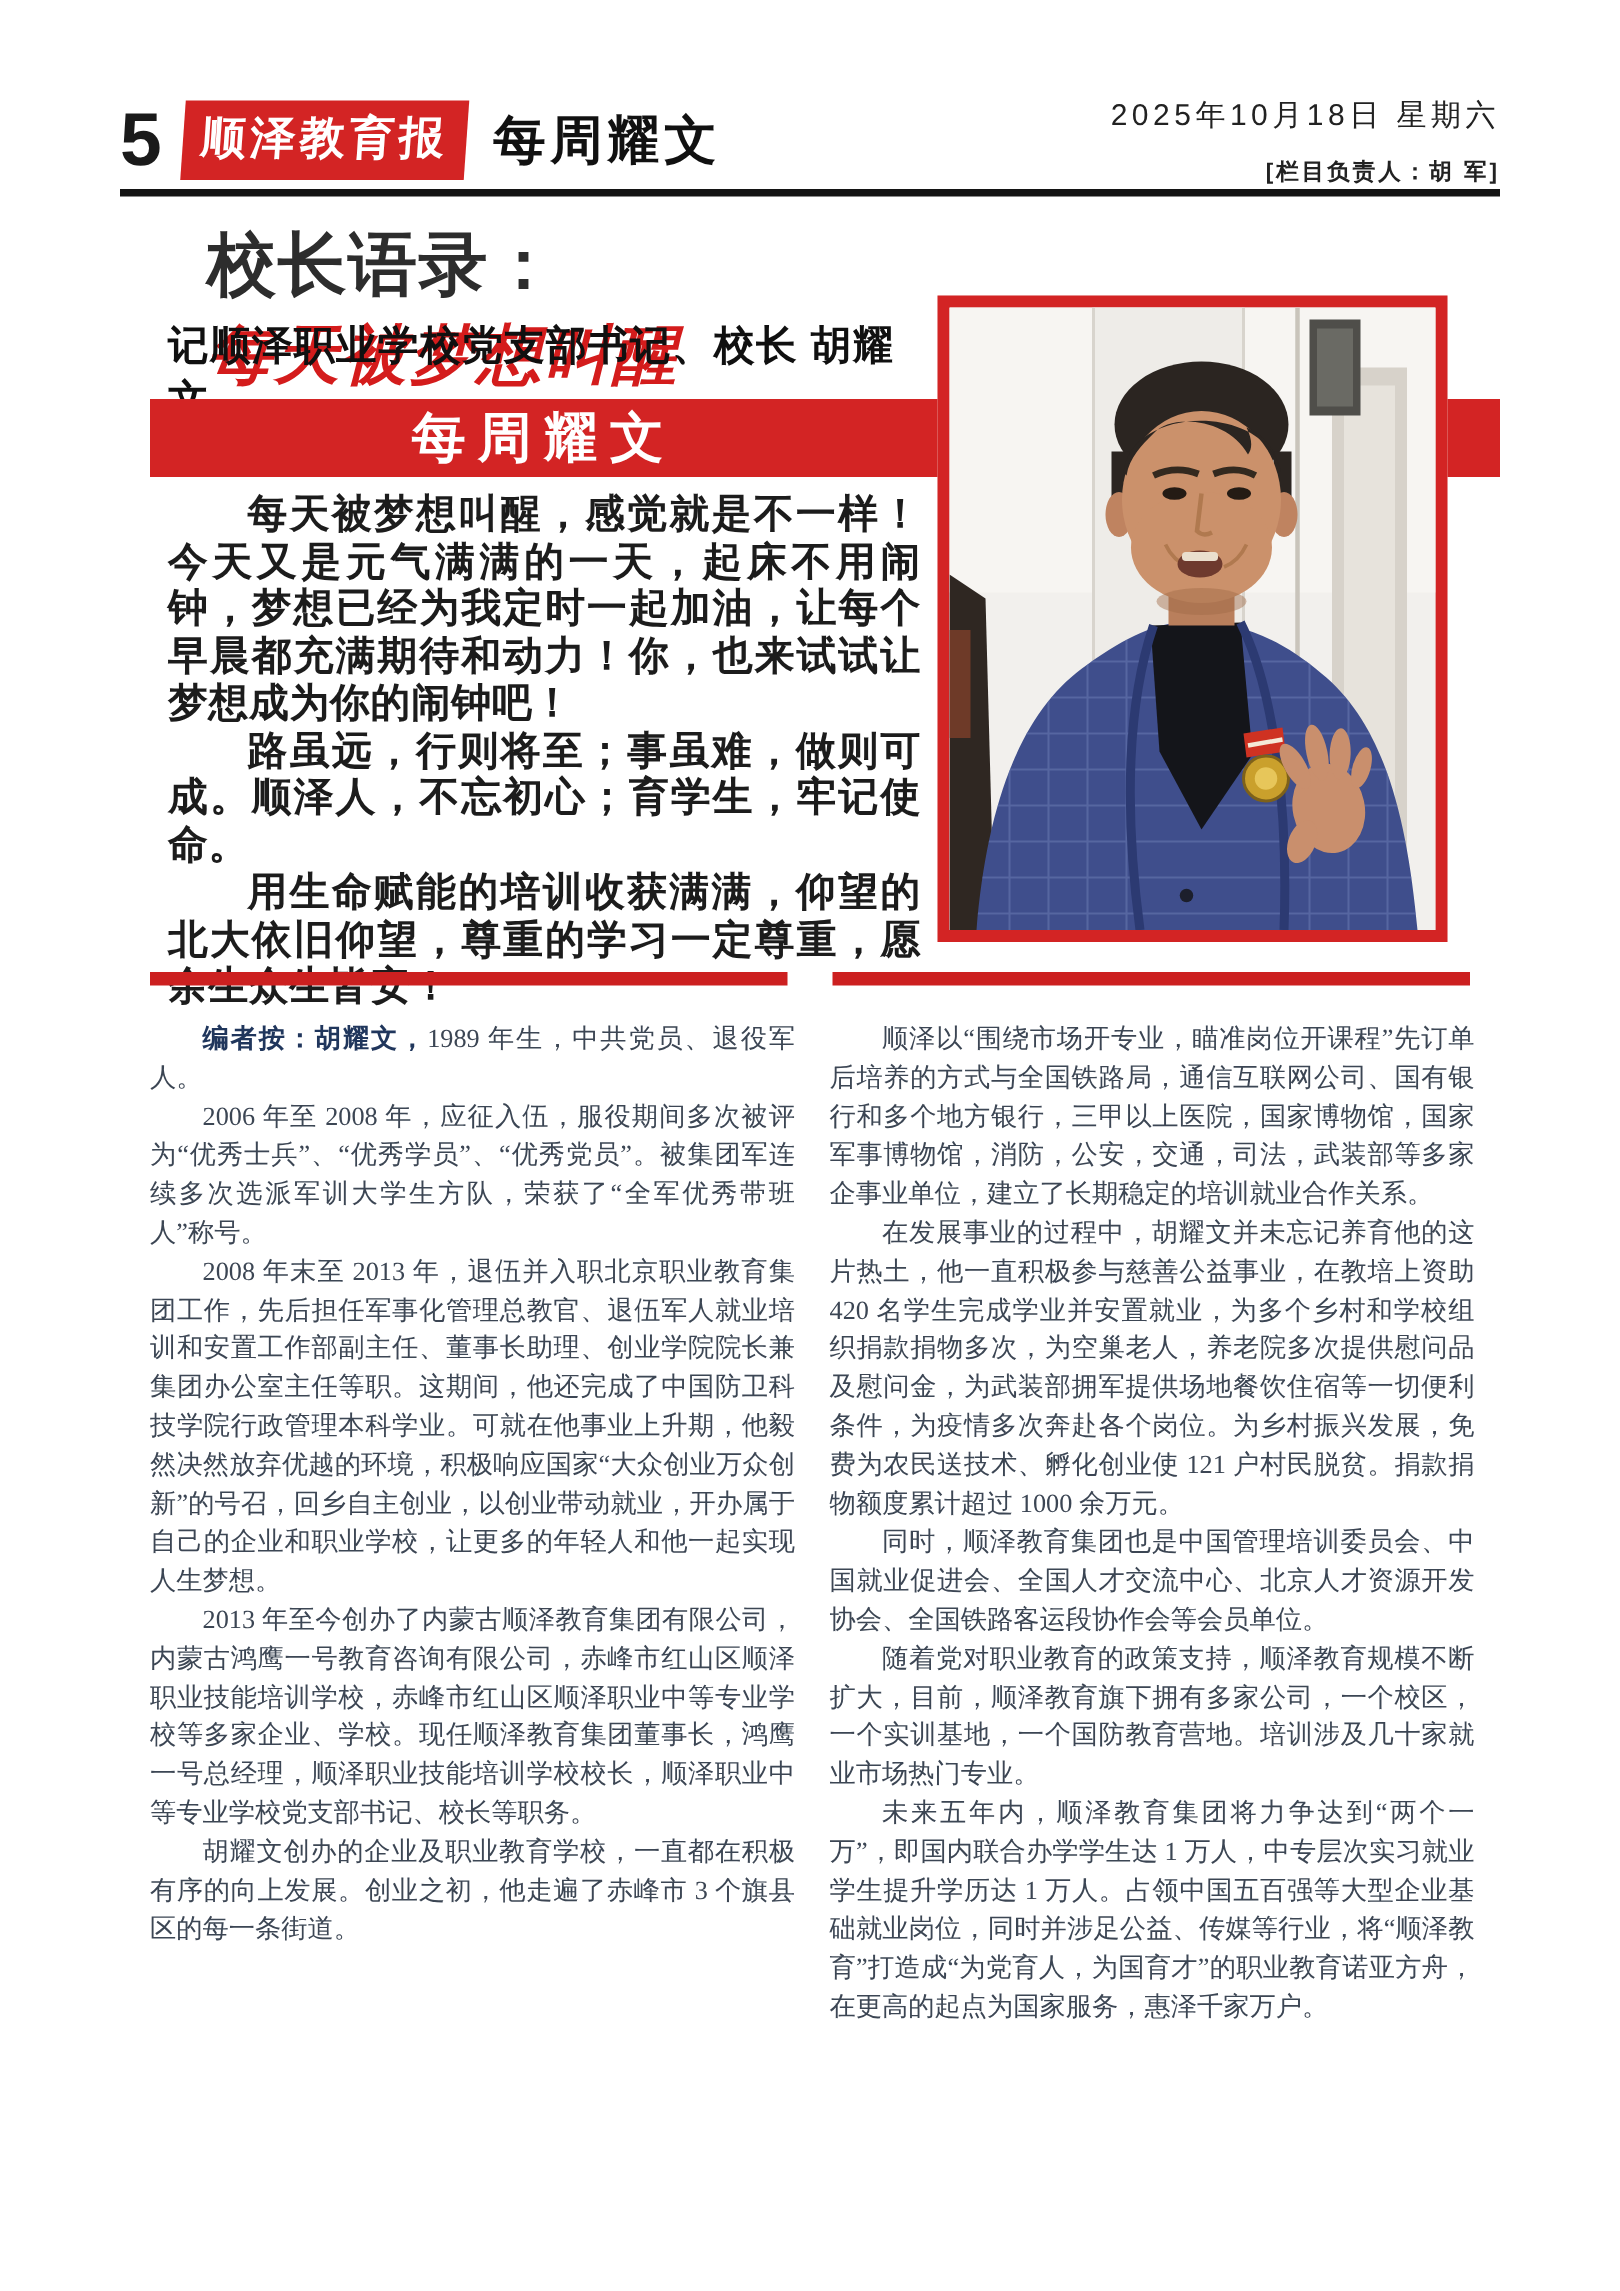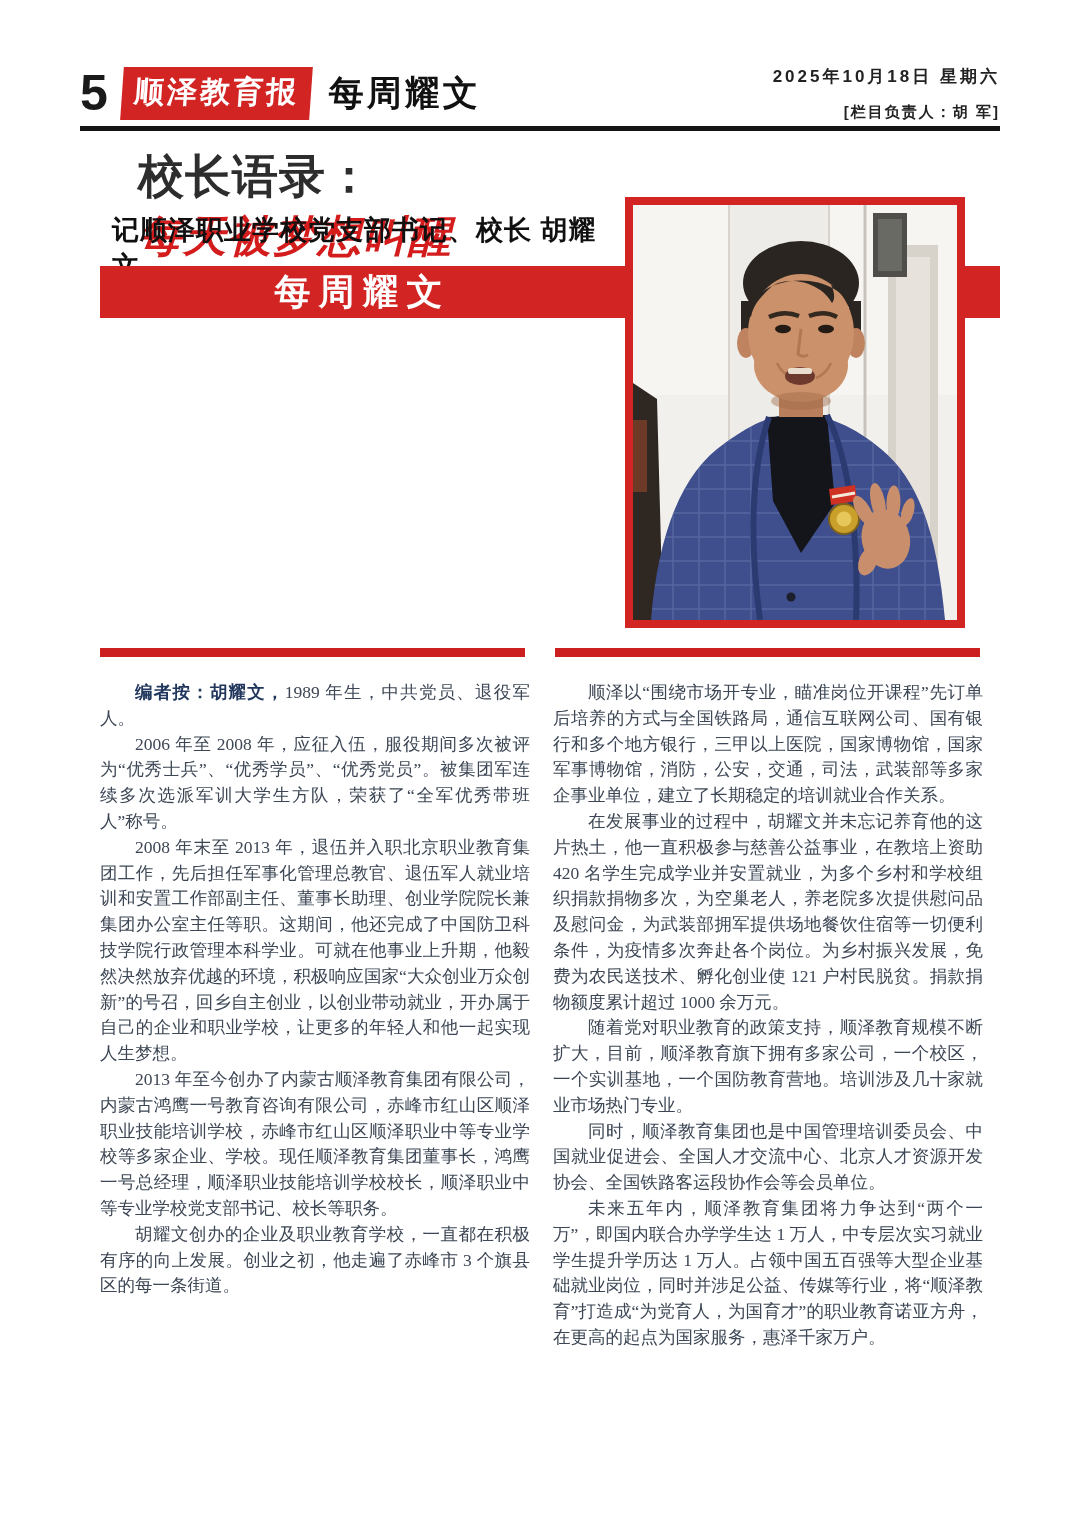--- a/index.html
+++ b/index.html
@@ -18,7 +18,7 @@
     transform:skewX(-4deg);font-family:"Liberation Serif",serif;}
   .section-title{margin-left:18px;font-size:35px;font-weight:bold;color:#111;letter-spacing:3px;}
   .header-meta{margin-left:auto;text-align:right;color:#222;}
-  .header-date{font-size:17px;font-weight:bold;letter-spacing:3px;}
+  .header-date{font-size:20px;font-weight:normal;letter-spacing:3px;}
   .header-editor{font-size:15px;font-weight:bold;letter-spacing:2px;margin-top:15px;}
   .header-rule{position:absolute;left:80px;right:80px;top:126px;height:5px;background:#141414;}
 

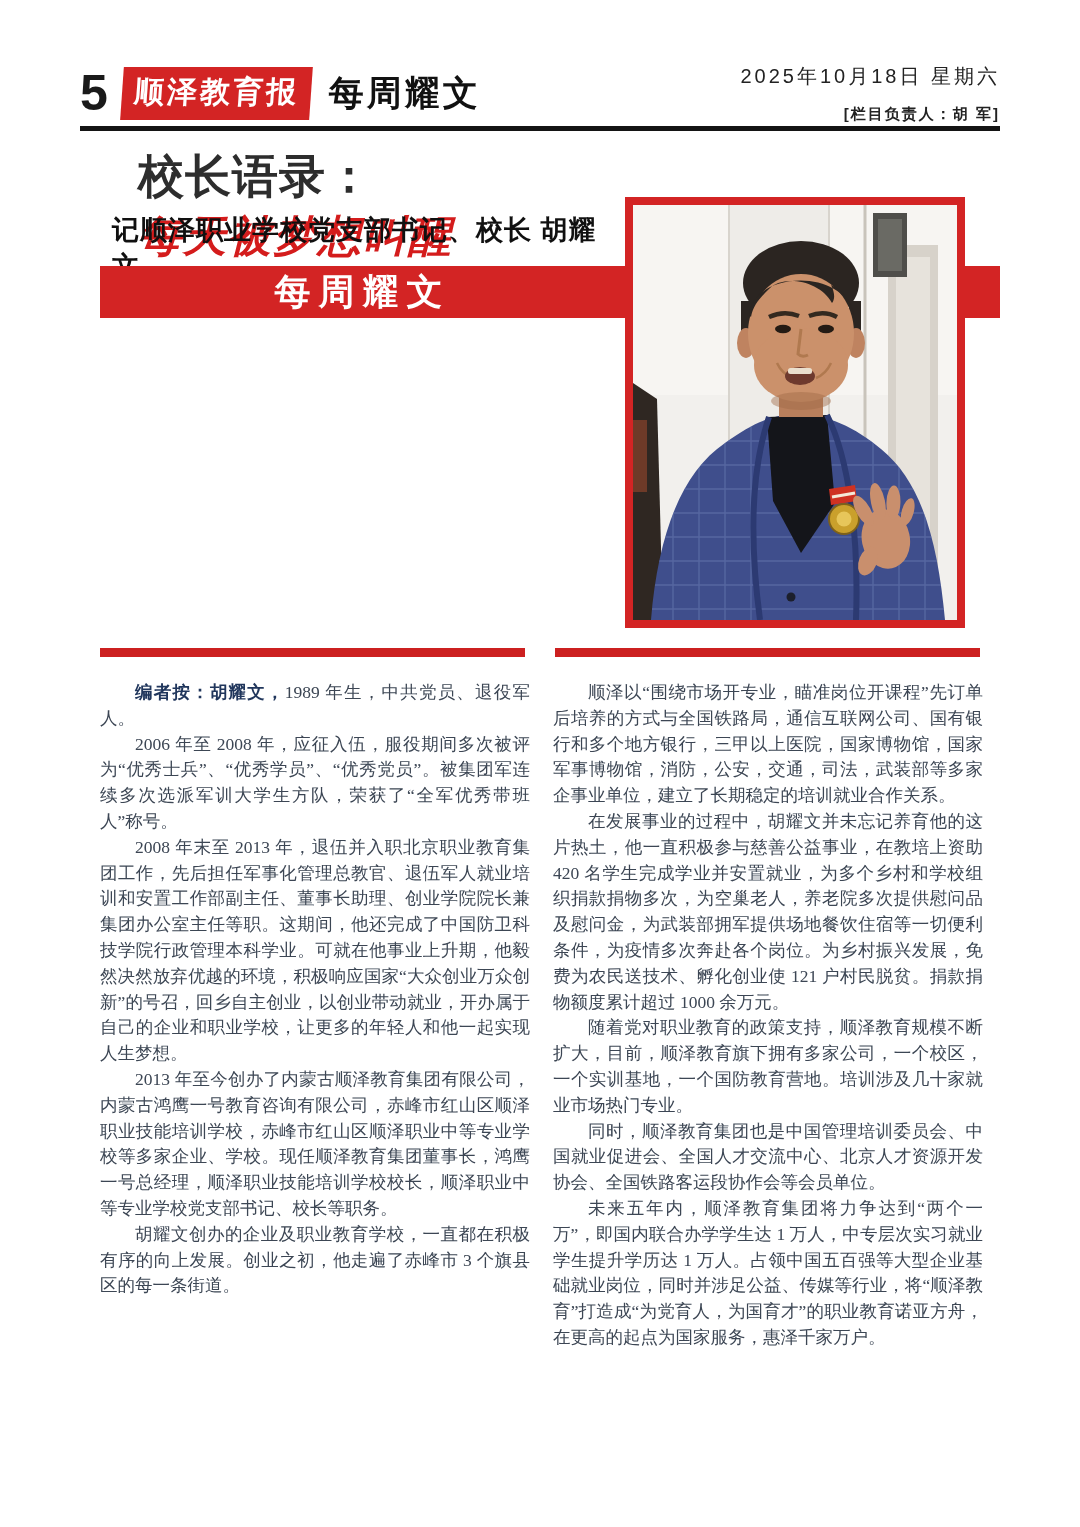--- a/index.html
+++ b/index.html
@@ -177,6 +177,11 @@
     </svg>
   </div>
 
+  <div class="quote">
+      <p>每天被梦想叫醒，感觉就是不一样！今天又是元气满满的一天，起床不用闹钟，梦想已经为我定时一起加油，让每个早晨都充满期待和动力！你，也来试试让梦想成为你的闹钟吧！</p>
+      <p>路虽远，行则将至；事虽难，做则可成。顺泽人，不忘初心；育学生，牢记使命。</p>
+      <p>用生命赋能的培训收获满满，仰望的北大依旧仰望，尊重的学习一定尊重，愿余生众生皆安！</p>
+    </div>
 
   <div class="divider left"></div>
   <div class="divider right"></div>

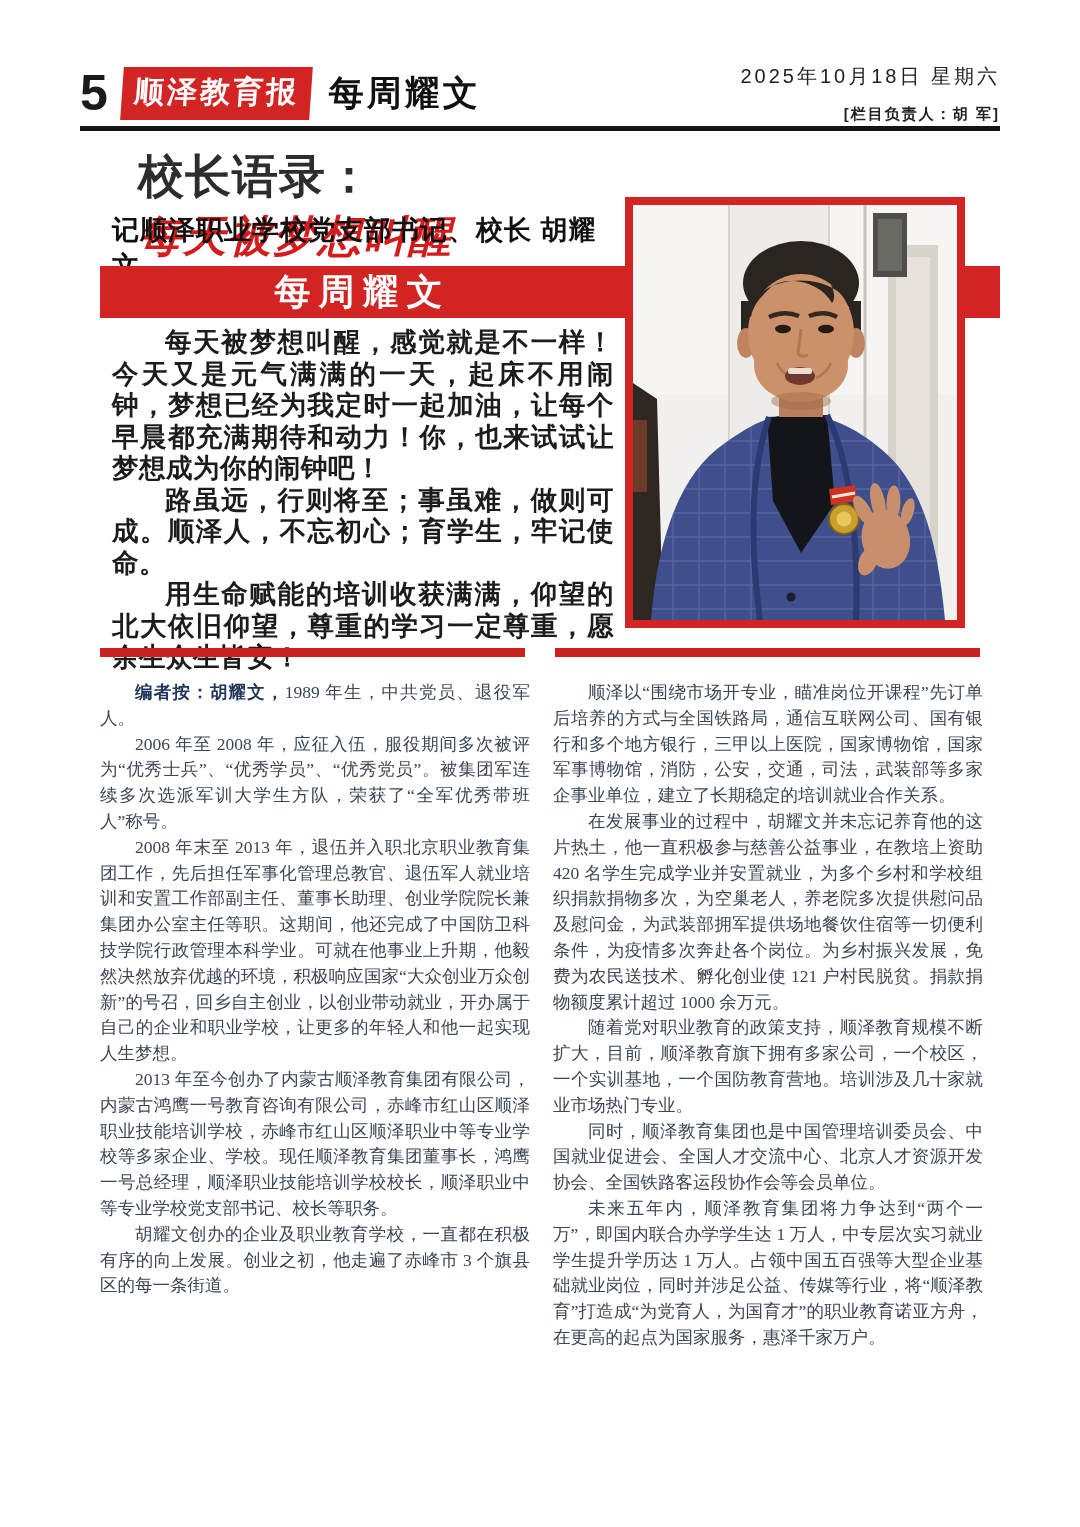--- a/index.html
+++ b/index.html
@@ -199,8 +199,8 @@
   <div class="column right">
       <p>顺泽以“围绕市场开专业，瞄准岗位开课程”先订单后培养的方式与全国铁路局，通信互联网公司、国有银行和多个地方银行，三甲以上医院，国家博物馆，国家军事博物馆，消防，公安，交通，司法，武装部等多家企事业单位，建立了长期稳定的培训就业合作关系。</p>
       <p>在发展事业的过程中，胡耀文并未忘记养育他的这片热土，他一直积极参与慈善公益事业，在教培上资助 420 名学生完成学业并安置就业，为多个乡村和学校组织捐款捐物多次，为空巢老人，养老院多次提供慰问品及慰问金，为武装部拥军提供场地餐饮住宿等一切便利条件，为疫情多次奔赴各个岗位。为乡村振兴发展，免费为农民送技术、孵化创业使 121 户村民脱贫。捐款捐物额度累计超过 1000 余万元。</p>
+      <p>同时，顺泽教育集团也是中国管理培训委员会、中国就业促进会、全国人才交流中心、北京人才资源开发协会、全国铁路客运段协作会等会员单位。</p>
       <p>随着党对职业教育的政策支持，顺泽教育规模不断扩大，目前，顺泽教育旗下拥有多家公司，一个校区，一个实训基地，一个国防教育营地。培训涉及几十家就业市场热门专业。</p>
-      <p>同时，顺泽教育集团也是中国管理培训委员会、中国就业促进会、全国人才交流中心、北京人才资源开发协会、全国铁路客运段协作会等会员单位。</p>
       <p>未来五年内，顺泽教育集团将力争达到“两个一万”，即国内联合办学学生达 1 万人，中专层次实习就业学生提升学历达 1 万人。占领中国五百强等大型企业基础就业岗位，同时并涉足公益、传媒等行业，将“顺泽教育”打造成“为党育人，为国育才”的职业教育诺亚方舟，在更高的起点为国家服务，惠泽千家万户。</p>
     </div>
 

